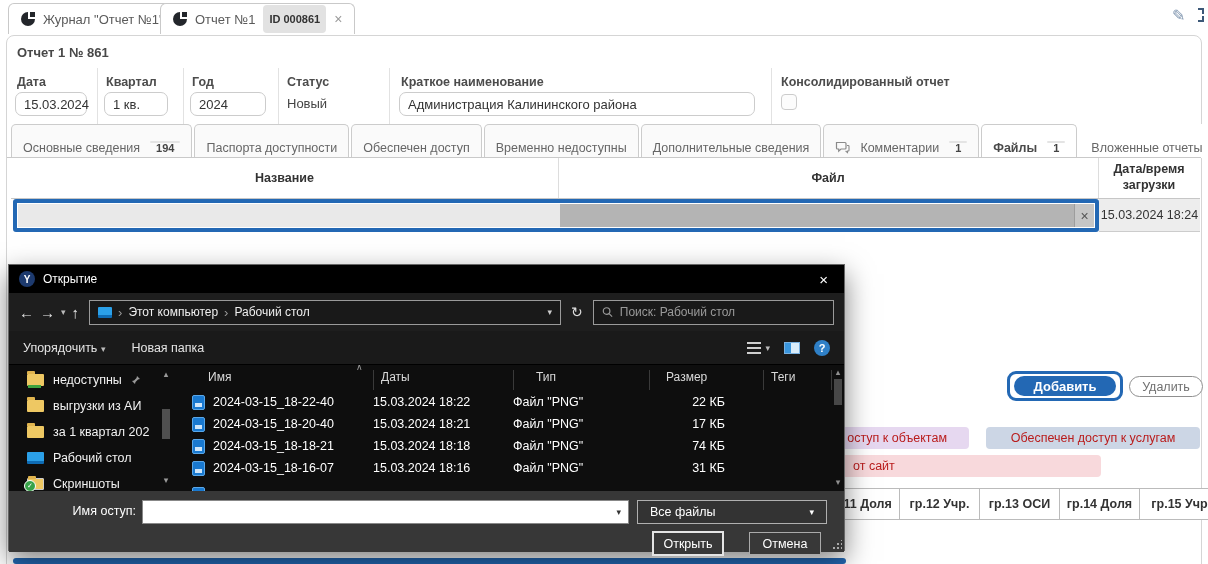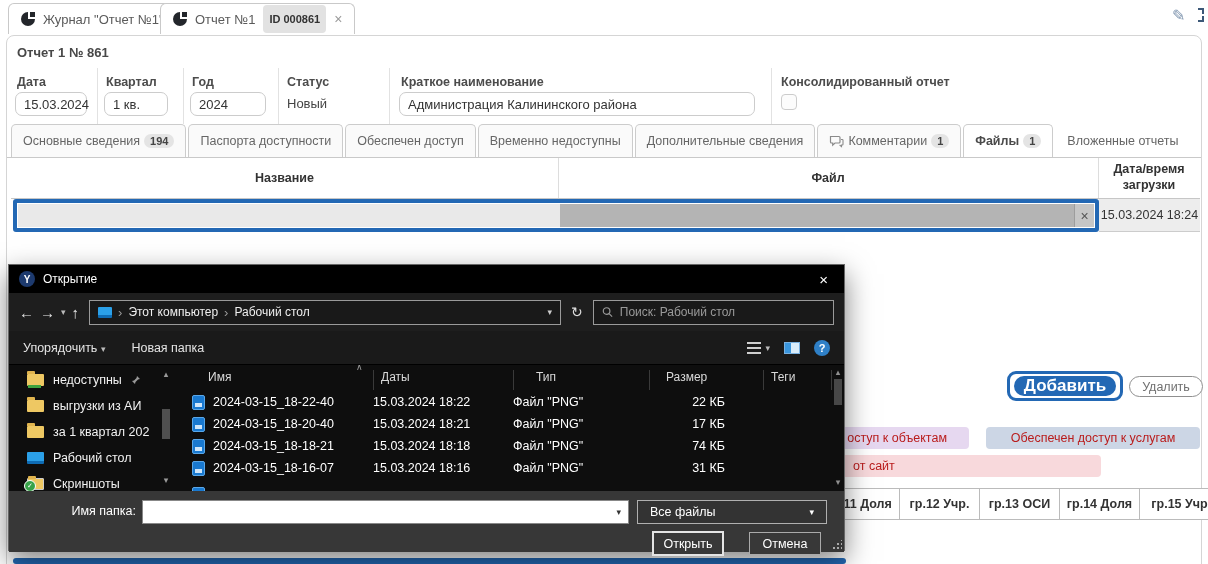--- a/index.html
+++ b/index.html
@@ -35,7 +35,7 @@
 
   
   .stabs{position:absolute;left:4px;top:94px;display:flex;align-items:flex-end;height:28px}
-  .stab{display:inline-flex;align-items:center;gap:4px;height:27px;padding:16px 11px;margin-right:2px;
+  .stab{display:inline-flex;gap:10px;height:27px;padding:16px 11px;margin-right:2px;
         background:#fafafa;border:1px solid #ccc;border-bottom:1px solid #c9c9c9;
         border-radius:5px 5px 0 0;color:#666;font-size:12.5px;white-space:nowrap}
   .stab.active{background:#fff;border-bottom:1px solid #fff;color:#4a4a4a;font-weight:bold;height:28px}

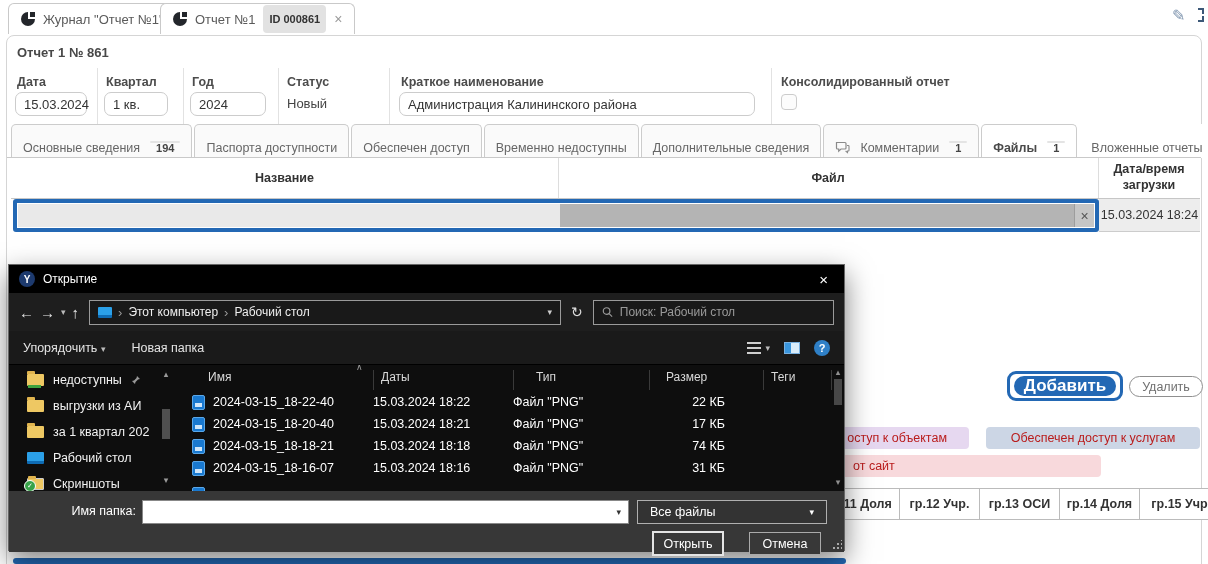--- a/index.html
+++ b/index.html
@@ -59,7 +59,7 @@
   
   .pill-ring{position:absolute;left:1000px;top:335px;width:116px;height:30px;border:3px solid #2368b4;
              border-radius:9px;display:flex;align-items:center;justify-content:center;background:#fff}
-  .pill-add{width:102px;height:20px;background:#2368b4;border-radius:11px;color:#fff;font-size:17px;
+  .pill-add{width:102px;height:20px;background:#2368b4;border-radius:11px;color:#fff;font-size:13px;
             font-weight:bold;display:flex;align-items:center;justify-content:center}
   .pill-del{position:absolute;left:1122px;top:340px;width:74px;height:21px;border:1px solid #8f8f8f;
             border-radius:11px;color:#707070;font-size:12.5px;display:flex;align-items:center;justify-content:center;background:#fff}

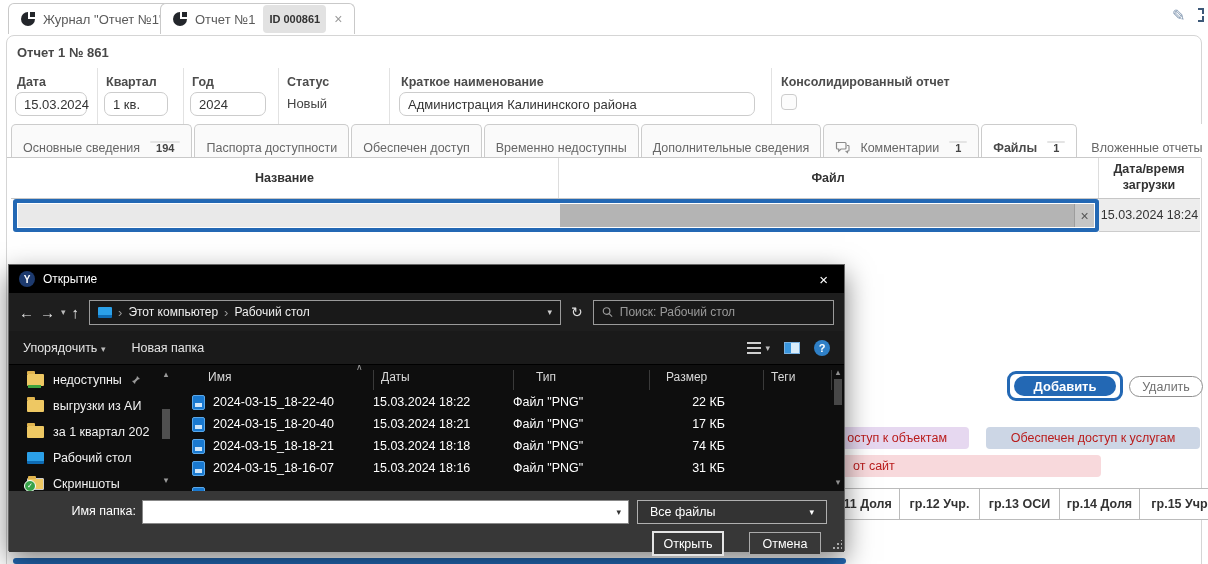--- a/index.html
+++ b/index.html
@@ -394,7 +394,7 @@
     </div>
 
     <div class="dlg-foot">
-      <span class="fn-label">Имя папка:</span>
+      <span class="fn-label">Имя оступ:</span>
       <div class="fn-input">
         <input value="" style="">
         <span class="cdn">▾</span>

